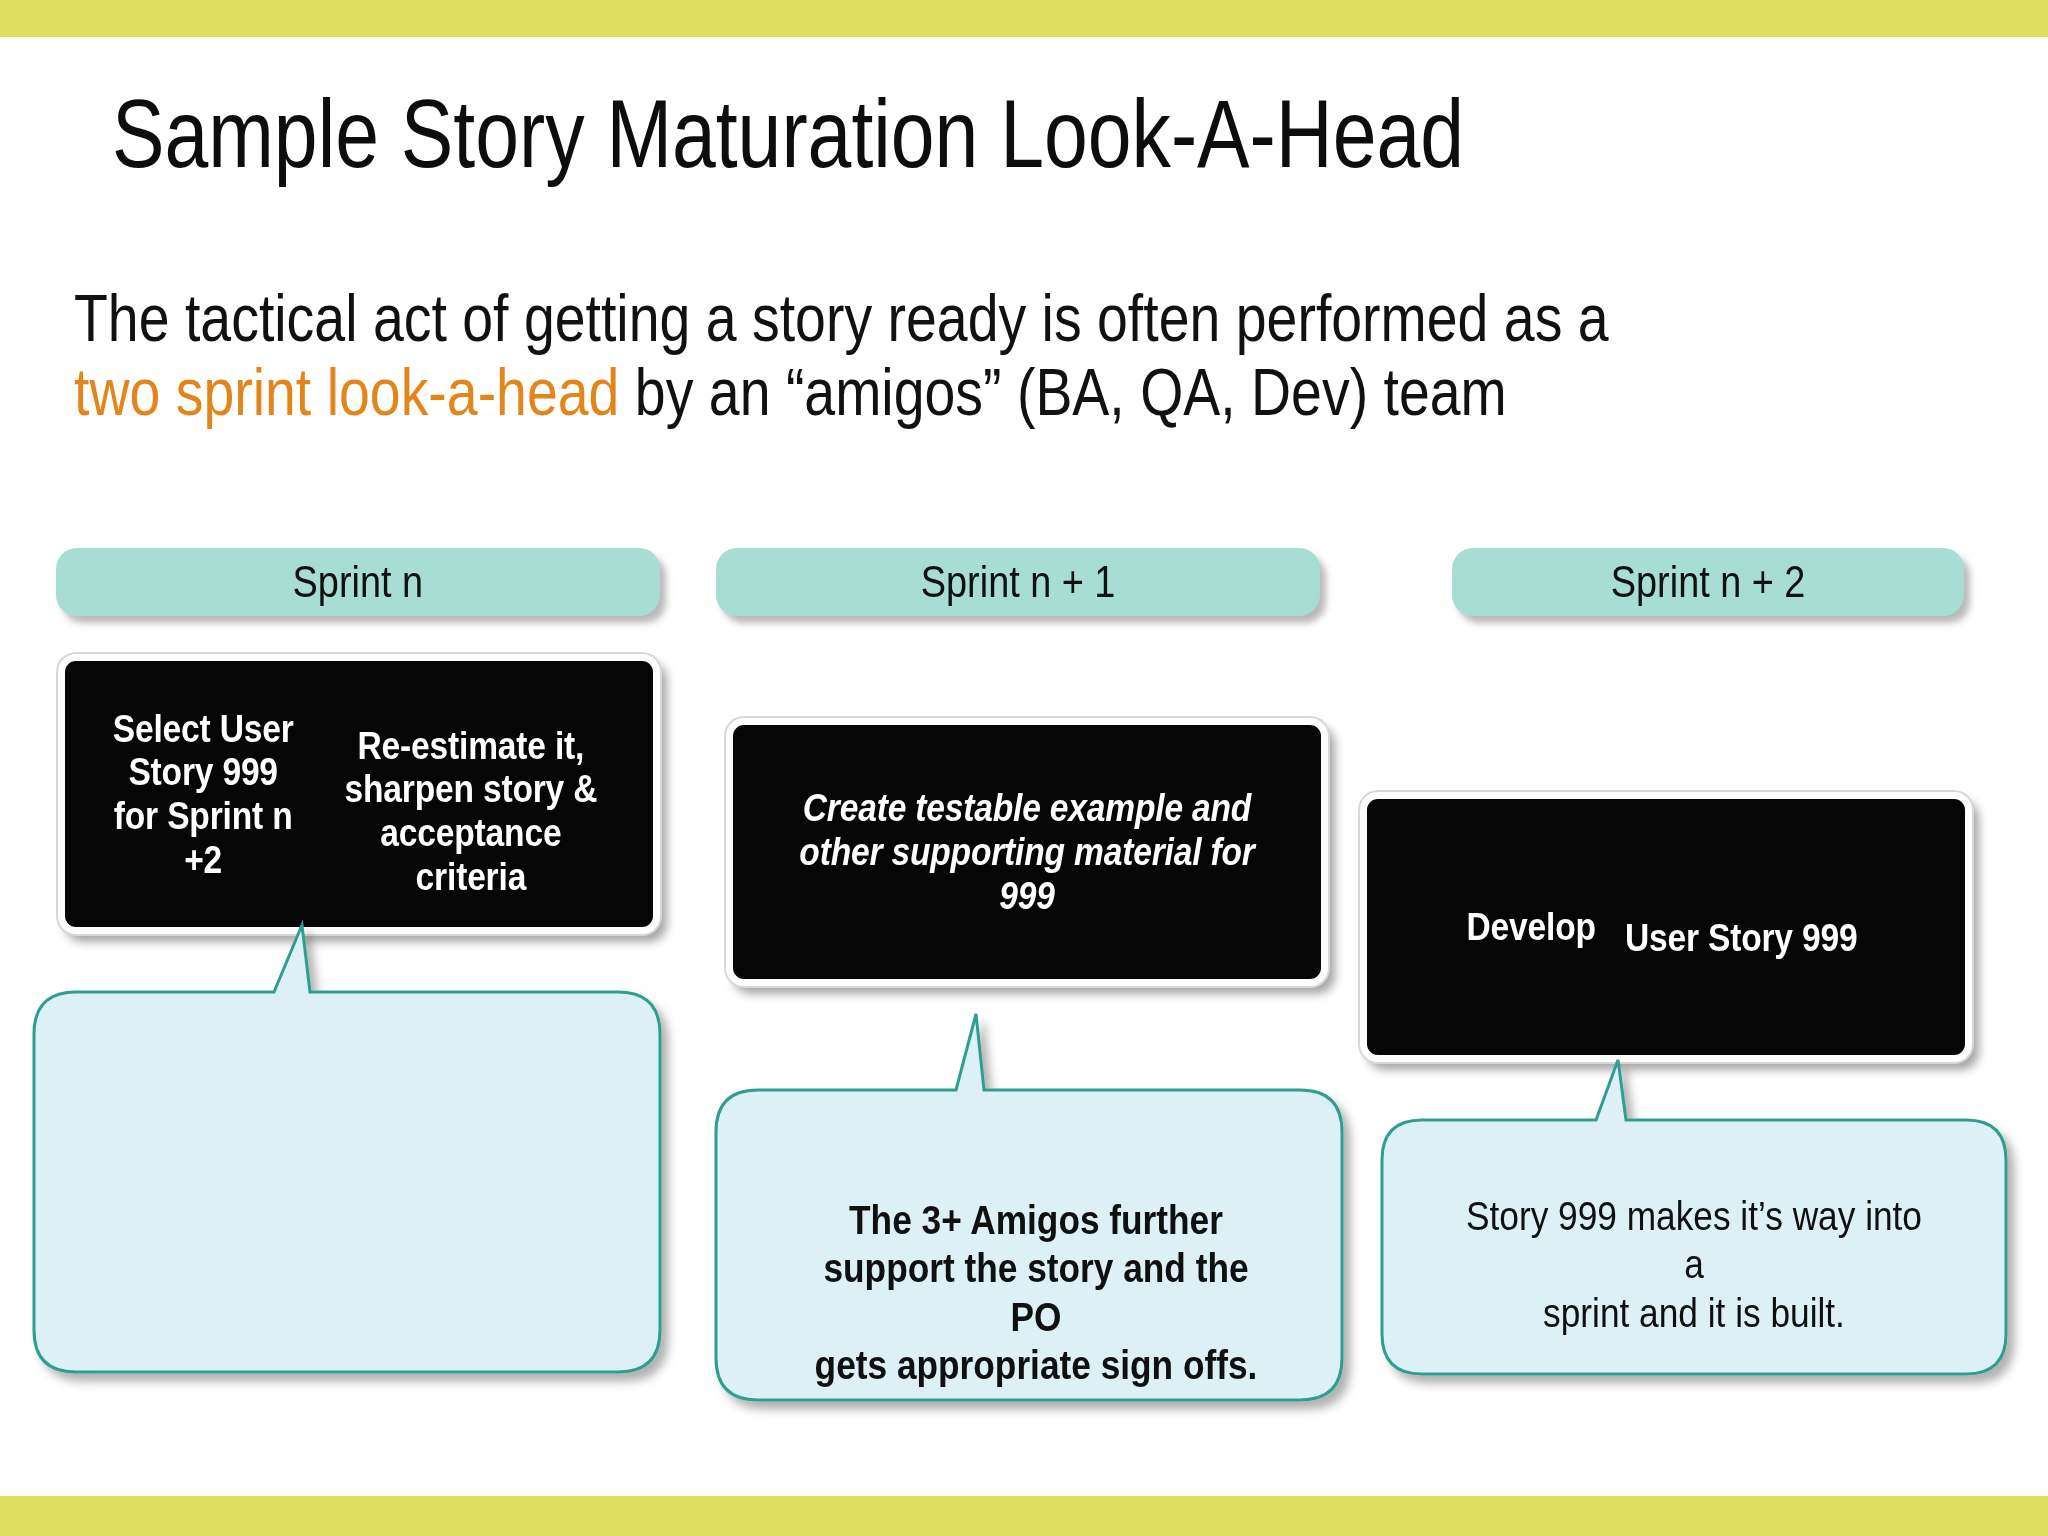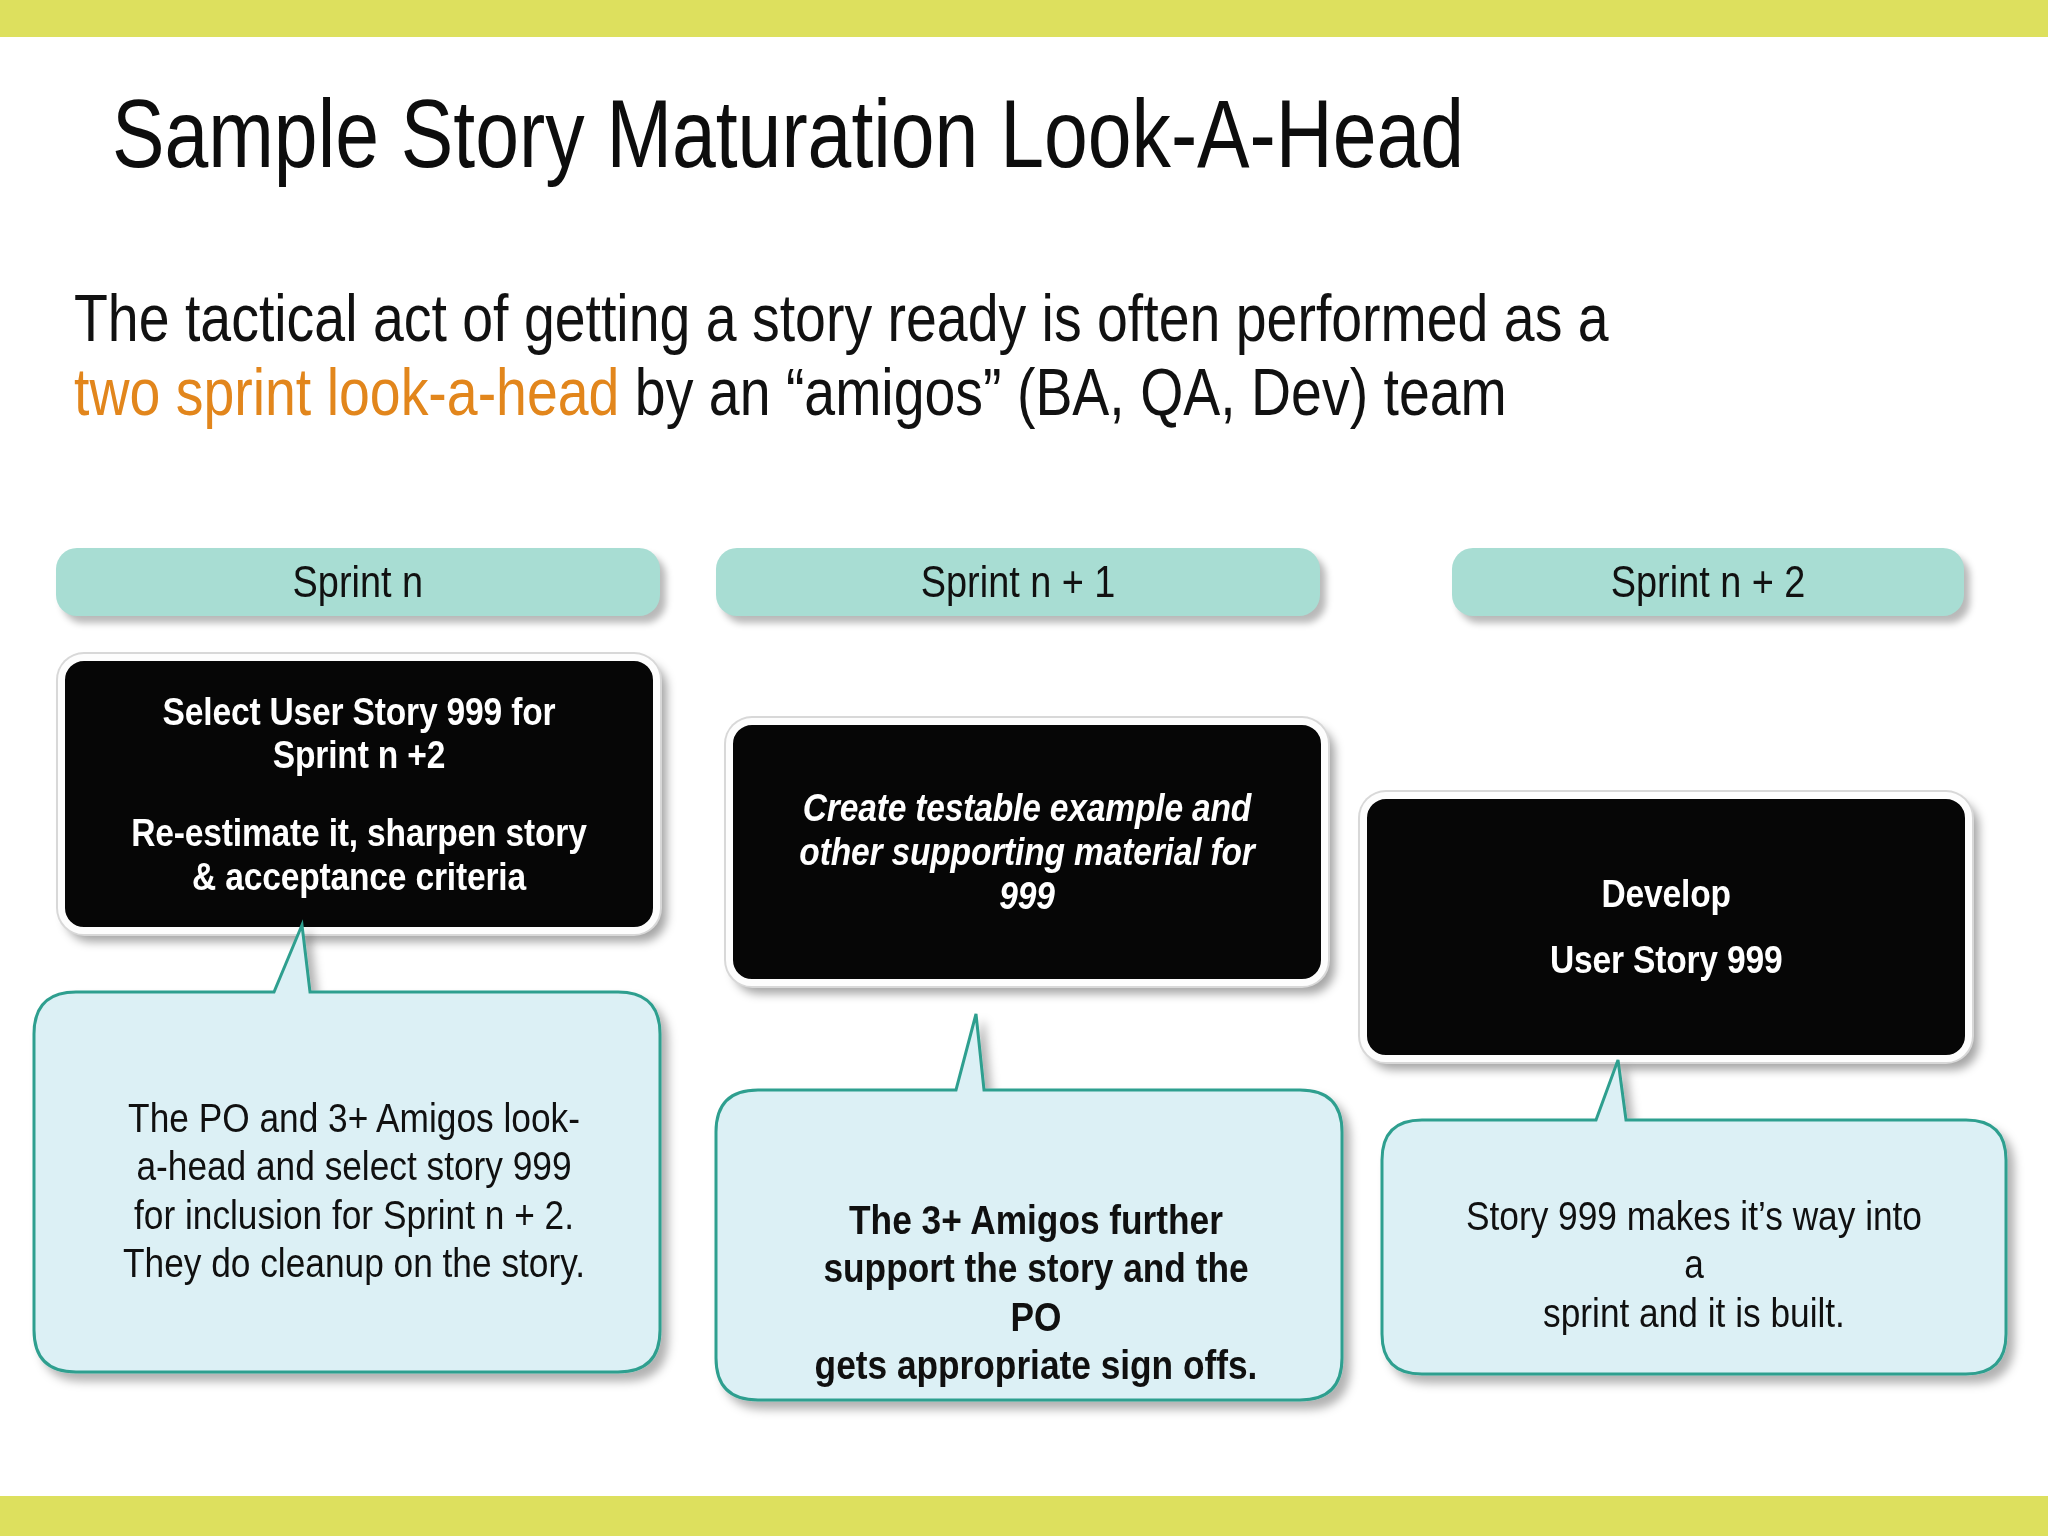--- a/index.html
+++ b/index.html
@@ -65,9 +65,9 @@
     position:absolute;
     background:#060606;
     border:7px solid #fdfdfd;
-    border-radius:26px;
+    border-radius:18px;
     box-shadow:0 0 0 2px #d8d8d8, 7px 8px 10px rgba(0,0,0,0.35);
-    display:flex;flex-direction:column;
+    display:flex;flex-direction:row;
     align-items:center;justify-content:center;
     text-align:center;
     color:#ffffff;

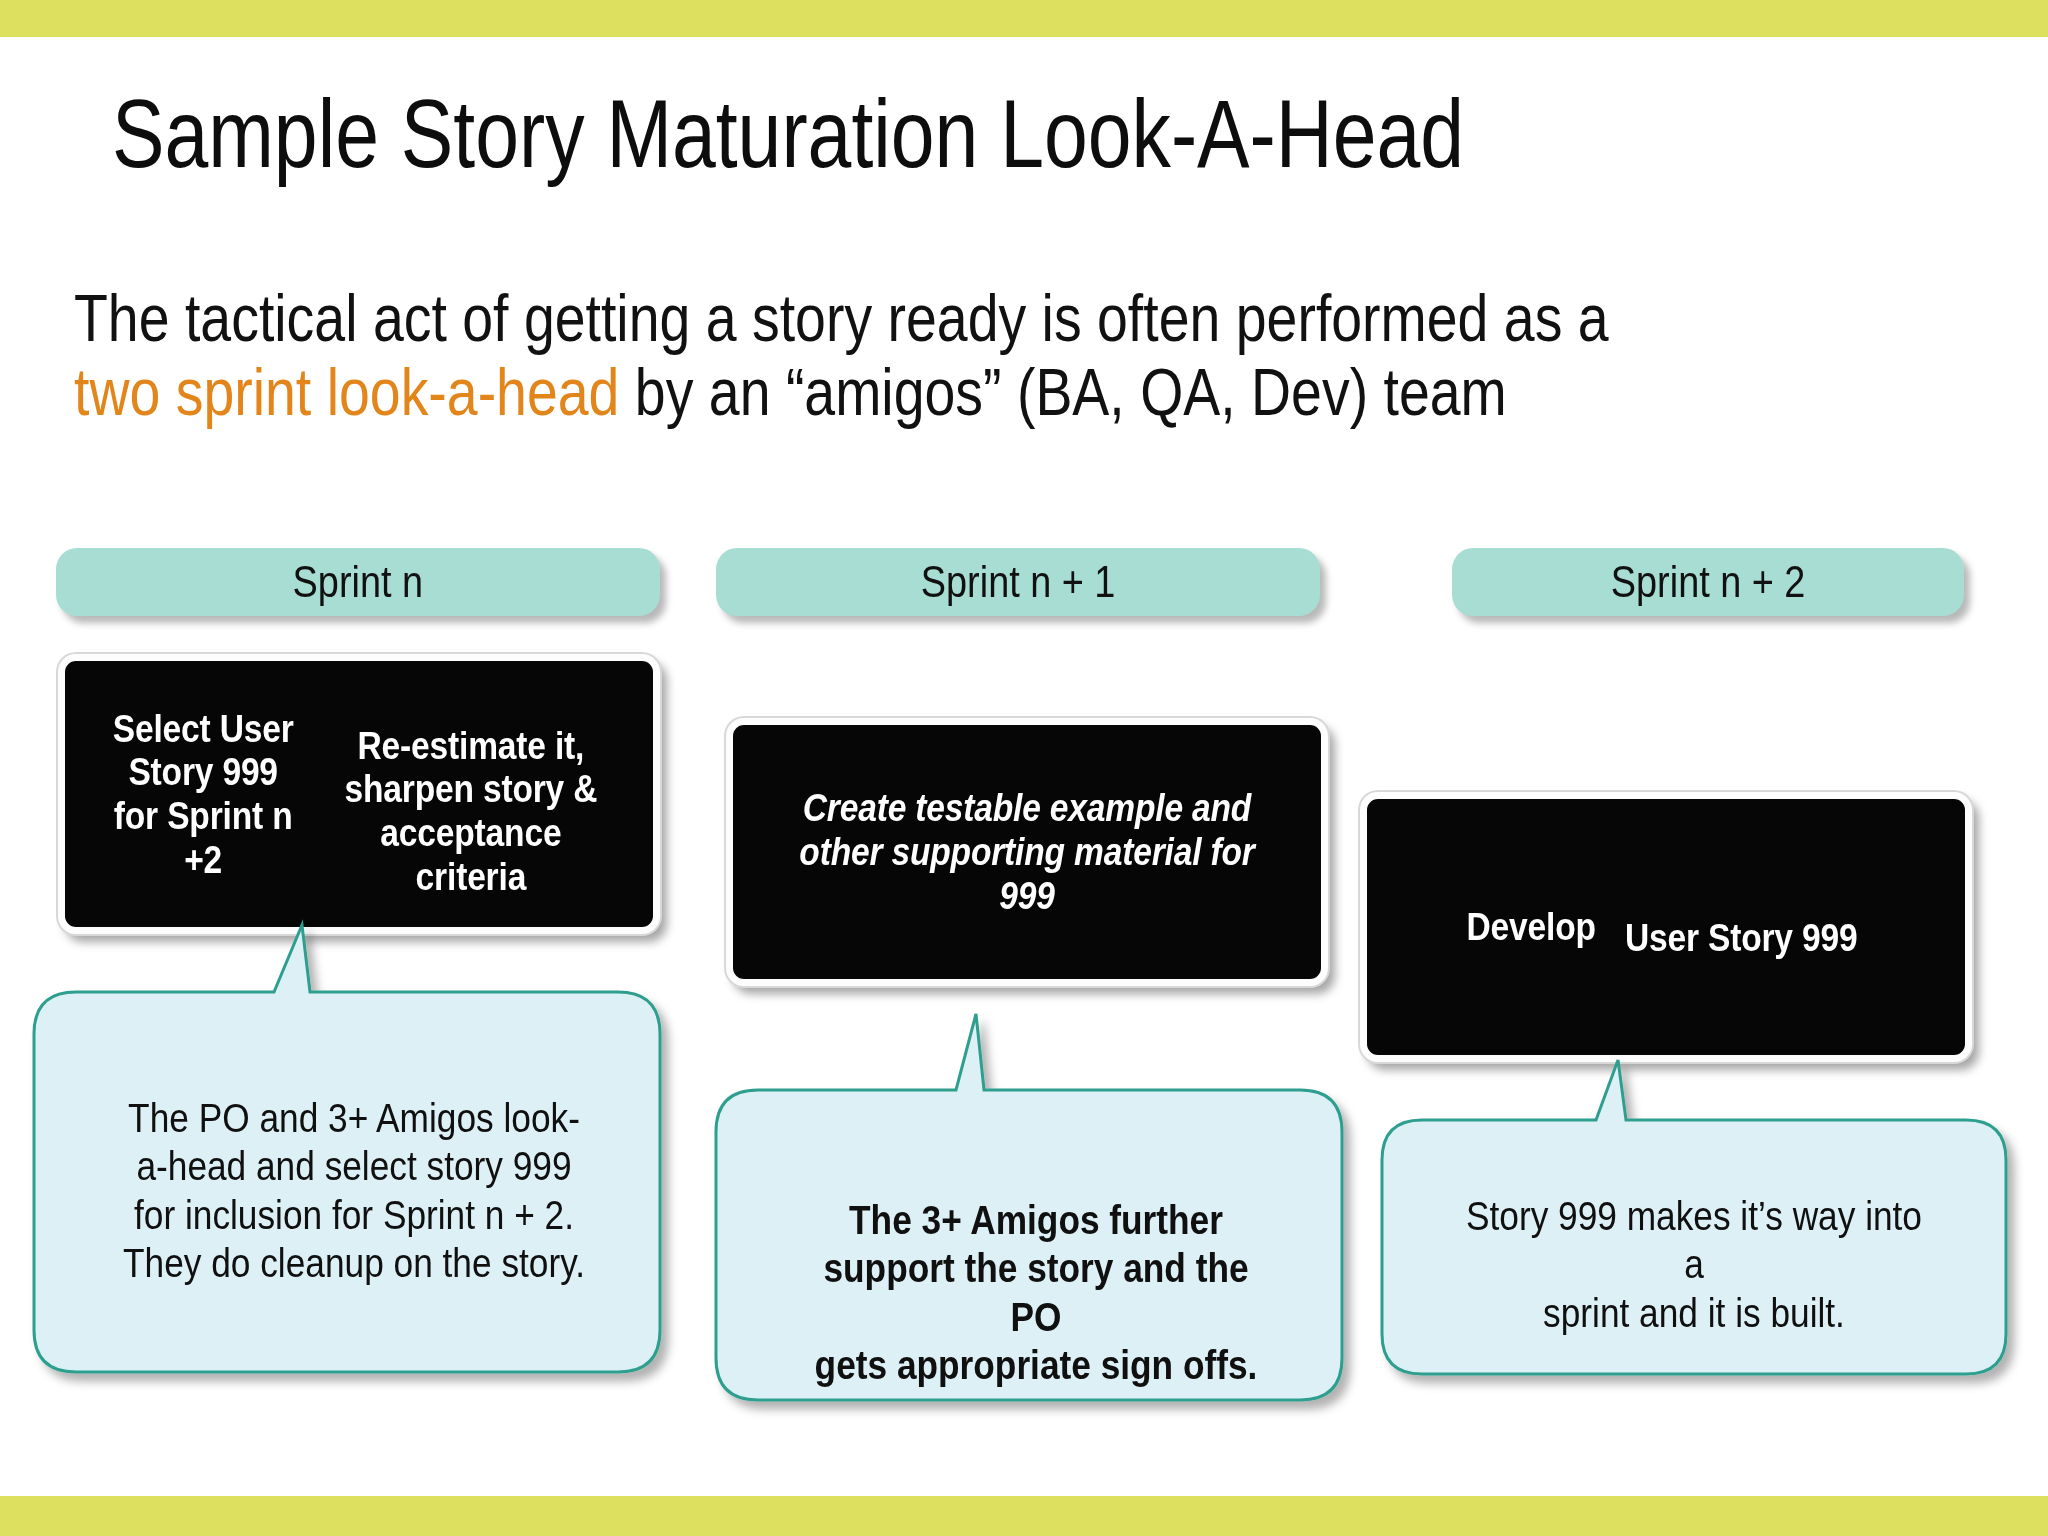--- a/index.html
+++ b/index.html
@@ -155,12 +155,6 @@
       <path filter="url(#sh1)" d="M 10 122 Q 10 80 52 80 L 250 80 L 278 13 L 286 80 L 594 80 Q 636 80 636 122
            L 636 418 Q 636 460 594 460 L 52 460 Q 10 460 10 418 Z" fill="#dcf0f5" stroke="#2f9f8f" stroke-width="3"></path>
     </svg>
-    <div class="btext">
-      <span>The PO and 3+ Amigos look-</span>
-      <span>a-head and select story 999</span>
-      <span>for inclusion for Sprint n + 2.</span>
-      <span>They do cleanup on the story.</span>
-    </div>
   </div>
 
   <div class="bubble bub-2">

